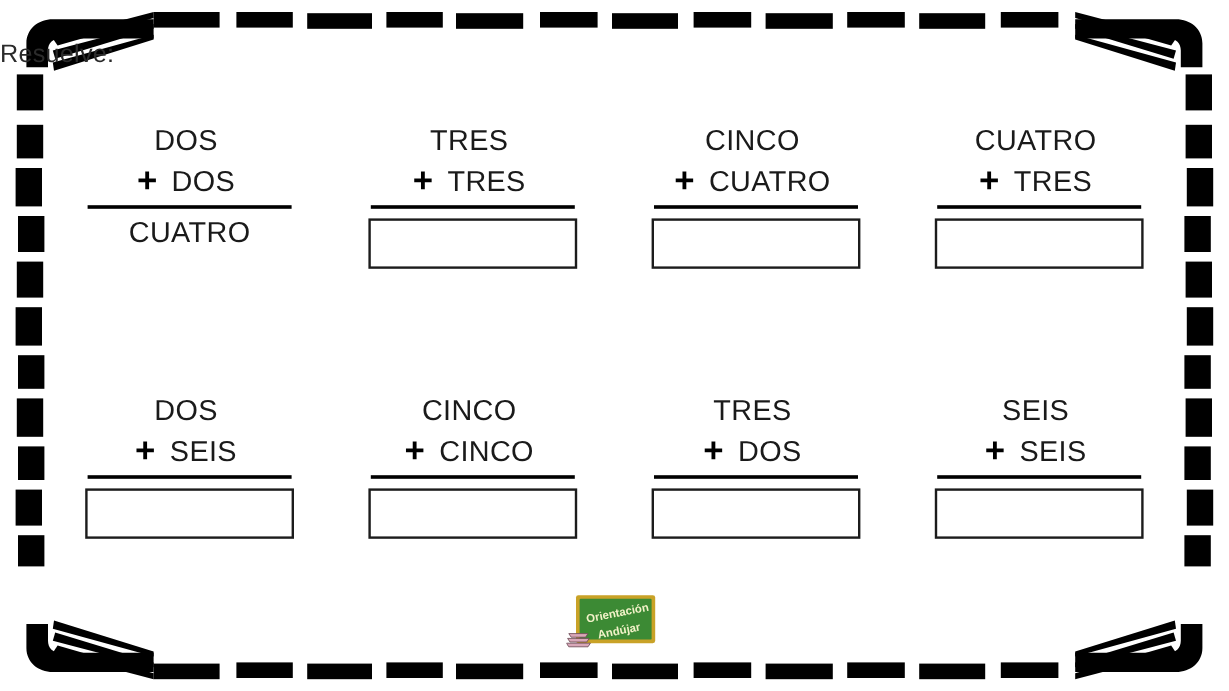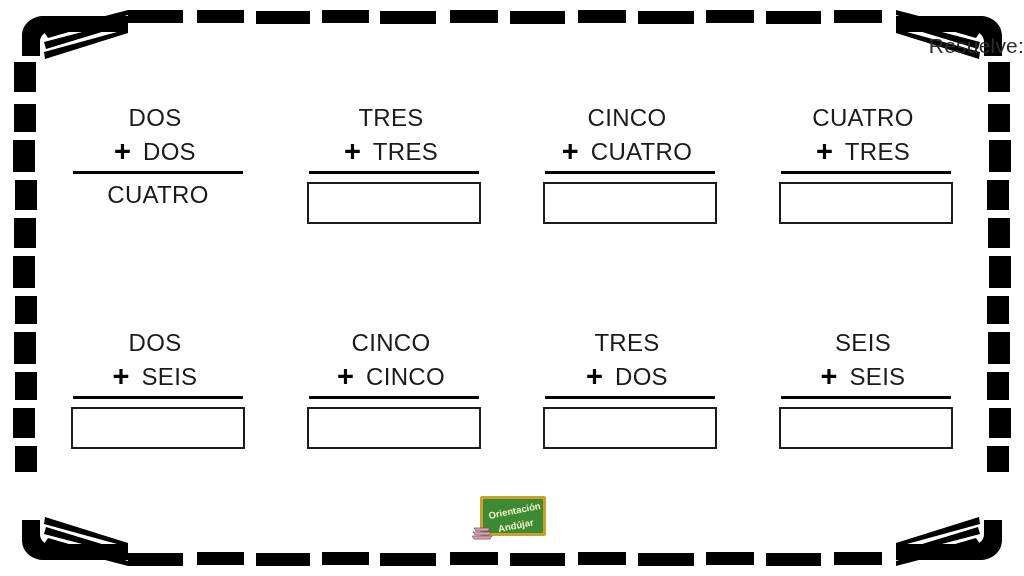--- a/index.html
+++ b/index.html
@@ -54,7 +54,7 @@
     top: 34px;
     left: 0;
     width: 100%;
-    text-align: right;
+    text-align: left;
     font-size: 21px;
     color: #2b2b2b;
     font-weight: 400;

